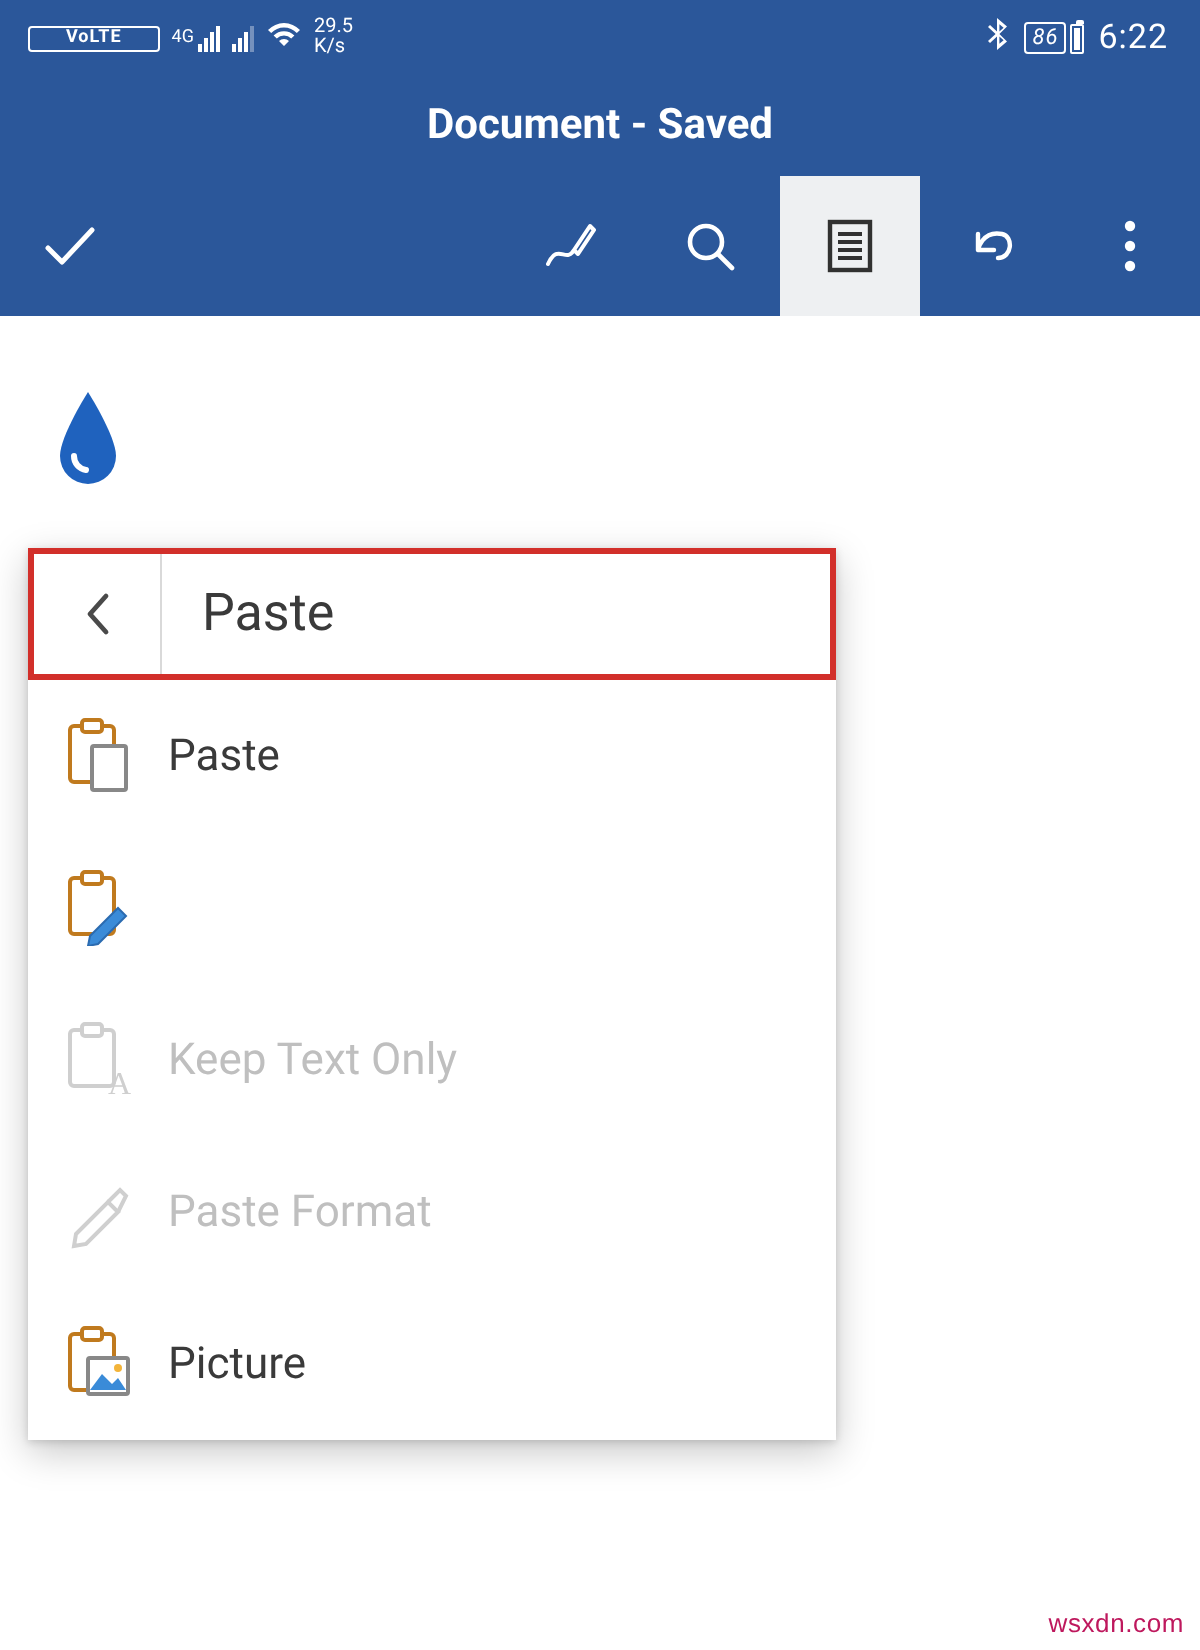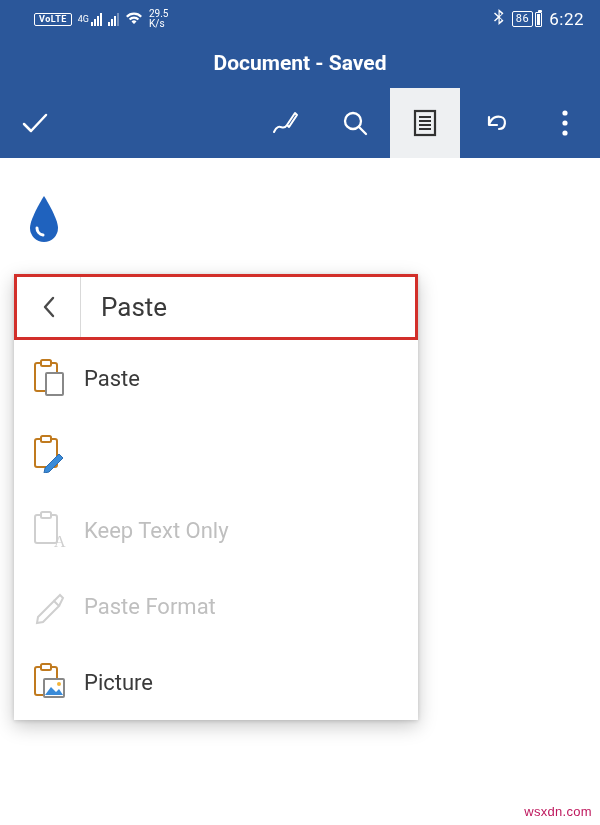--- a/index.html
+++ b/index.html
@@ -26,9 +26,8 @@
     .status-right { display: flex; align-items: center; gap: 7px; font-size: 17px; letter-spacing: 0.5px; }
     .volte-badge {
       font-size: 9px; font-weight: bold; letter-spacing: 0.5px;
-      border: 1px solid #fff; border-radius: 2px; padding: 0 4px;
+      border: 1px solid #fff; border-radius: 2px; padding: 0 18px;
       line-height: 11px;
-      margin-left: 20px;
     }
     .sig-4g { font-size: 9px; line-height: 9px; }
     .sig-bars { display:inline-flex; align-items:flex-end; gap:1px; }

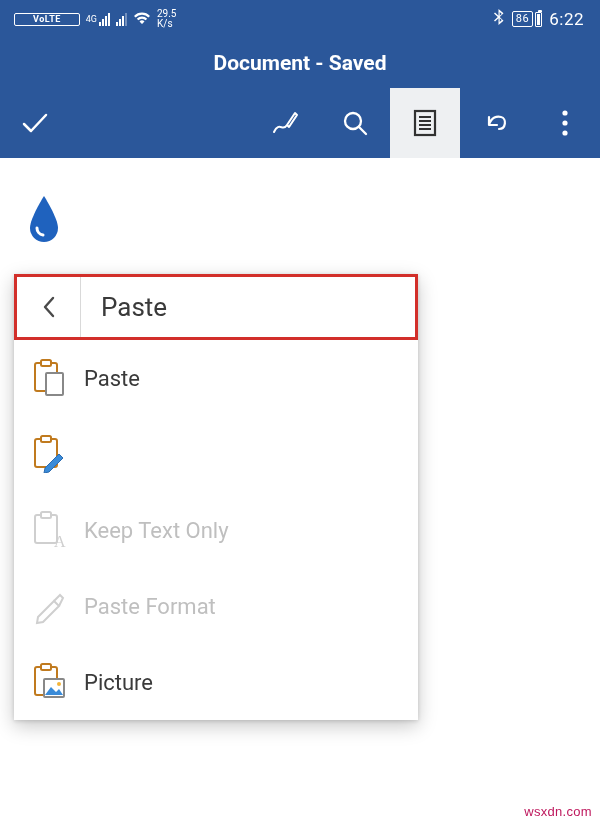--- a/index.html
+++ b/index.html
@@ -37,7 +37,7 @@
     .batt-wrap { display: flex; align-items: center; gap: 2px; }
     .batt-pct {
       font-size: 11px; border: 1px solid #fff; border-radius: 2px;
-      padding: 0 3px; line-height: 14px;
+      padding: 0 3px; line-height: 14px; font-style: italic;
     }
     .batt-body { width: 7px; height: 15px; border: 1px solid #fff; border-radius: 1px; position: relative; }
     .batt-body::before { content:""; position:absolute; top:-3px; left:1.5px; width:4px; height:2px; background:#fff; border-radius:1px 1px 0 0;}

